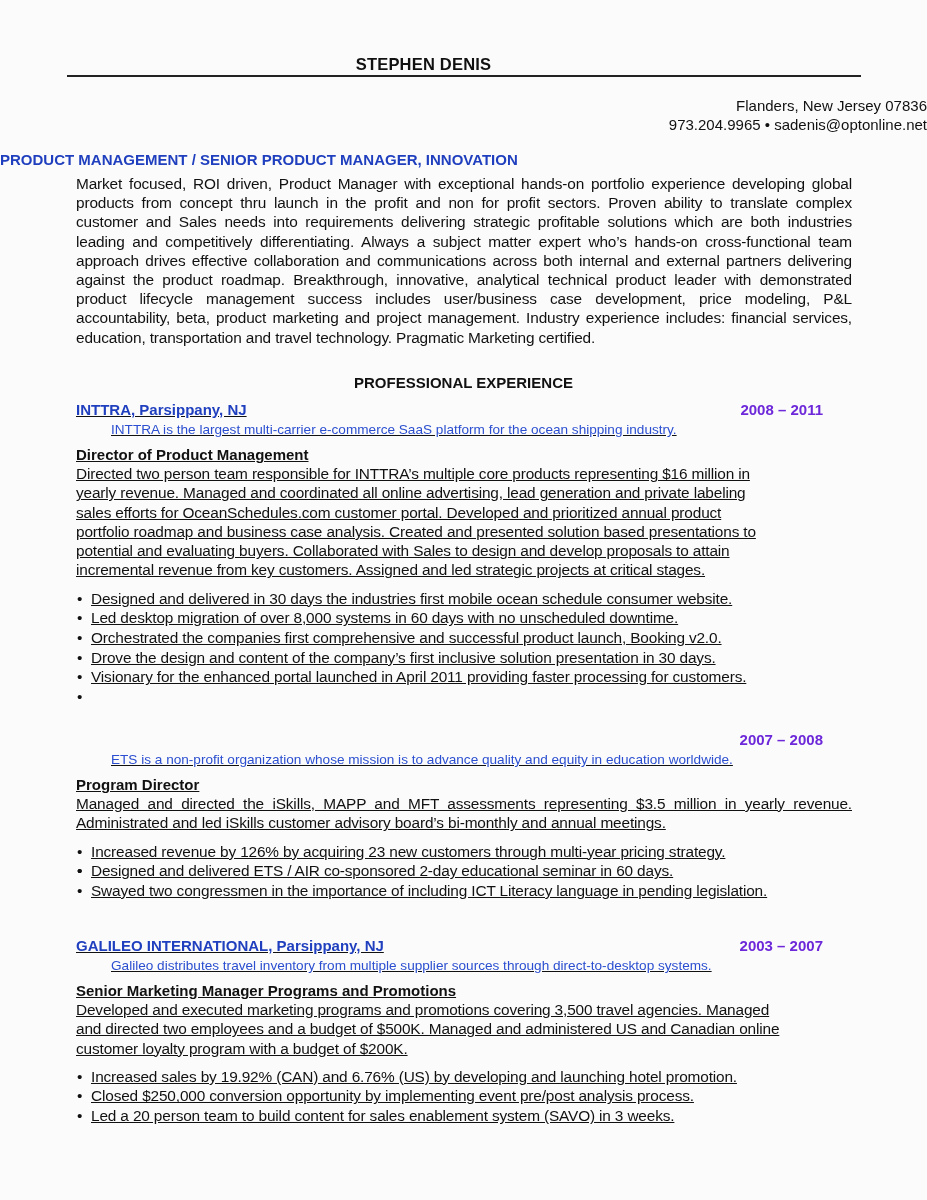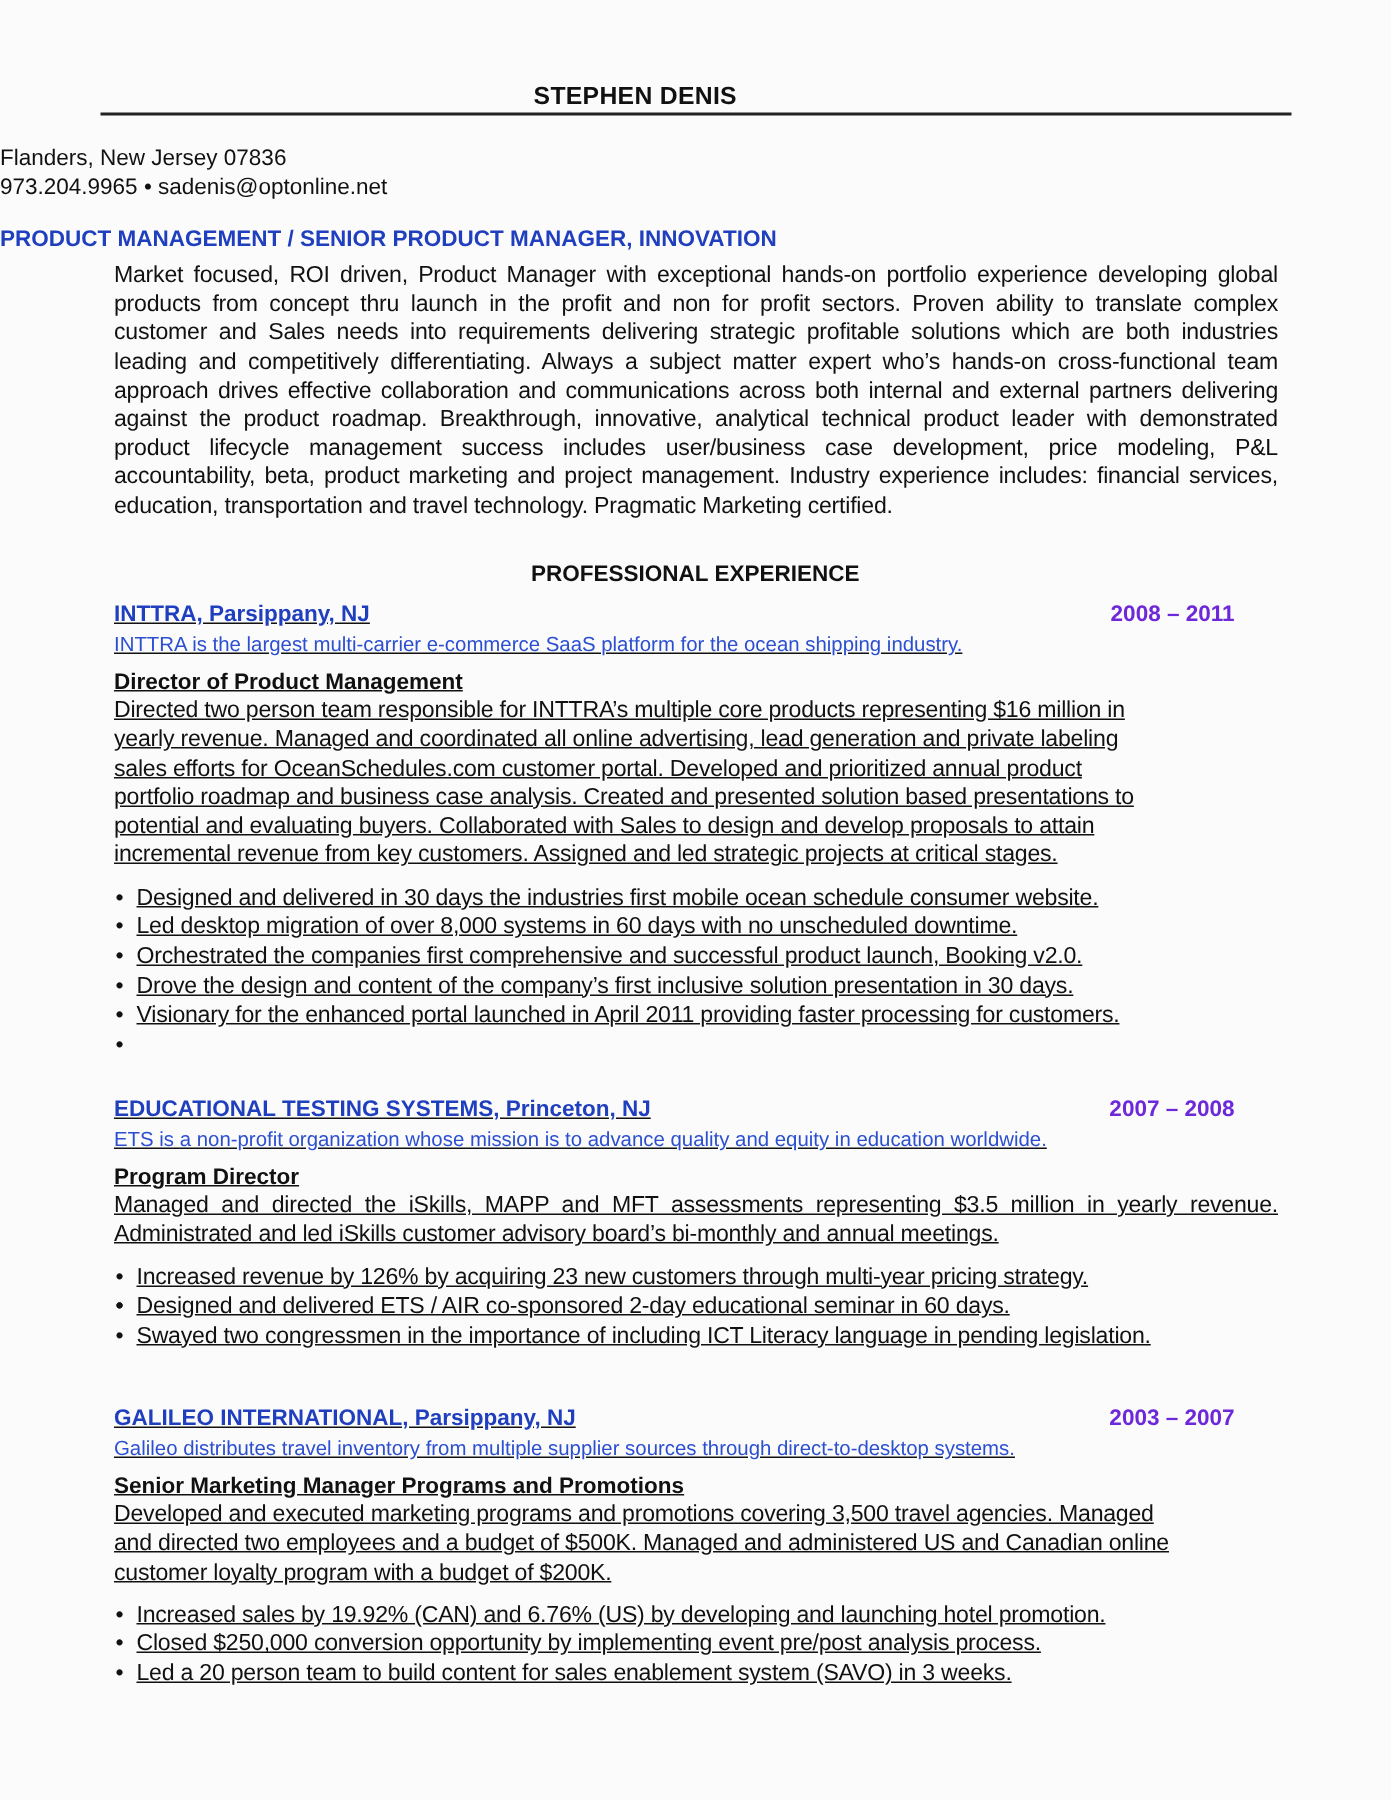--- a/index.html
+++ b/index.html
@@ -22,7 +22,7 @@
     }
     .contact {
       position: absolute; left: 0; width: 927px; top: 96px;
-      text-align: left; font-size: 15px; line-height: 19px;
+      text-align: right; font-size: 15px; line-height: 19px;
     }
     .objective {
       position: absolute; left: 0; width: 927px; top: 151px;

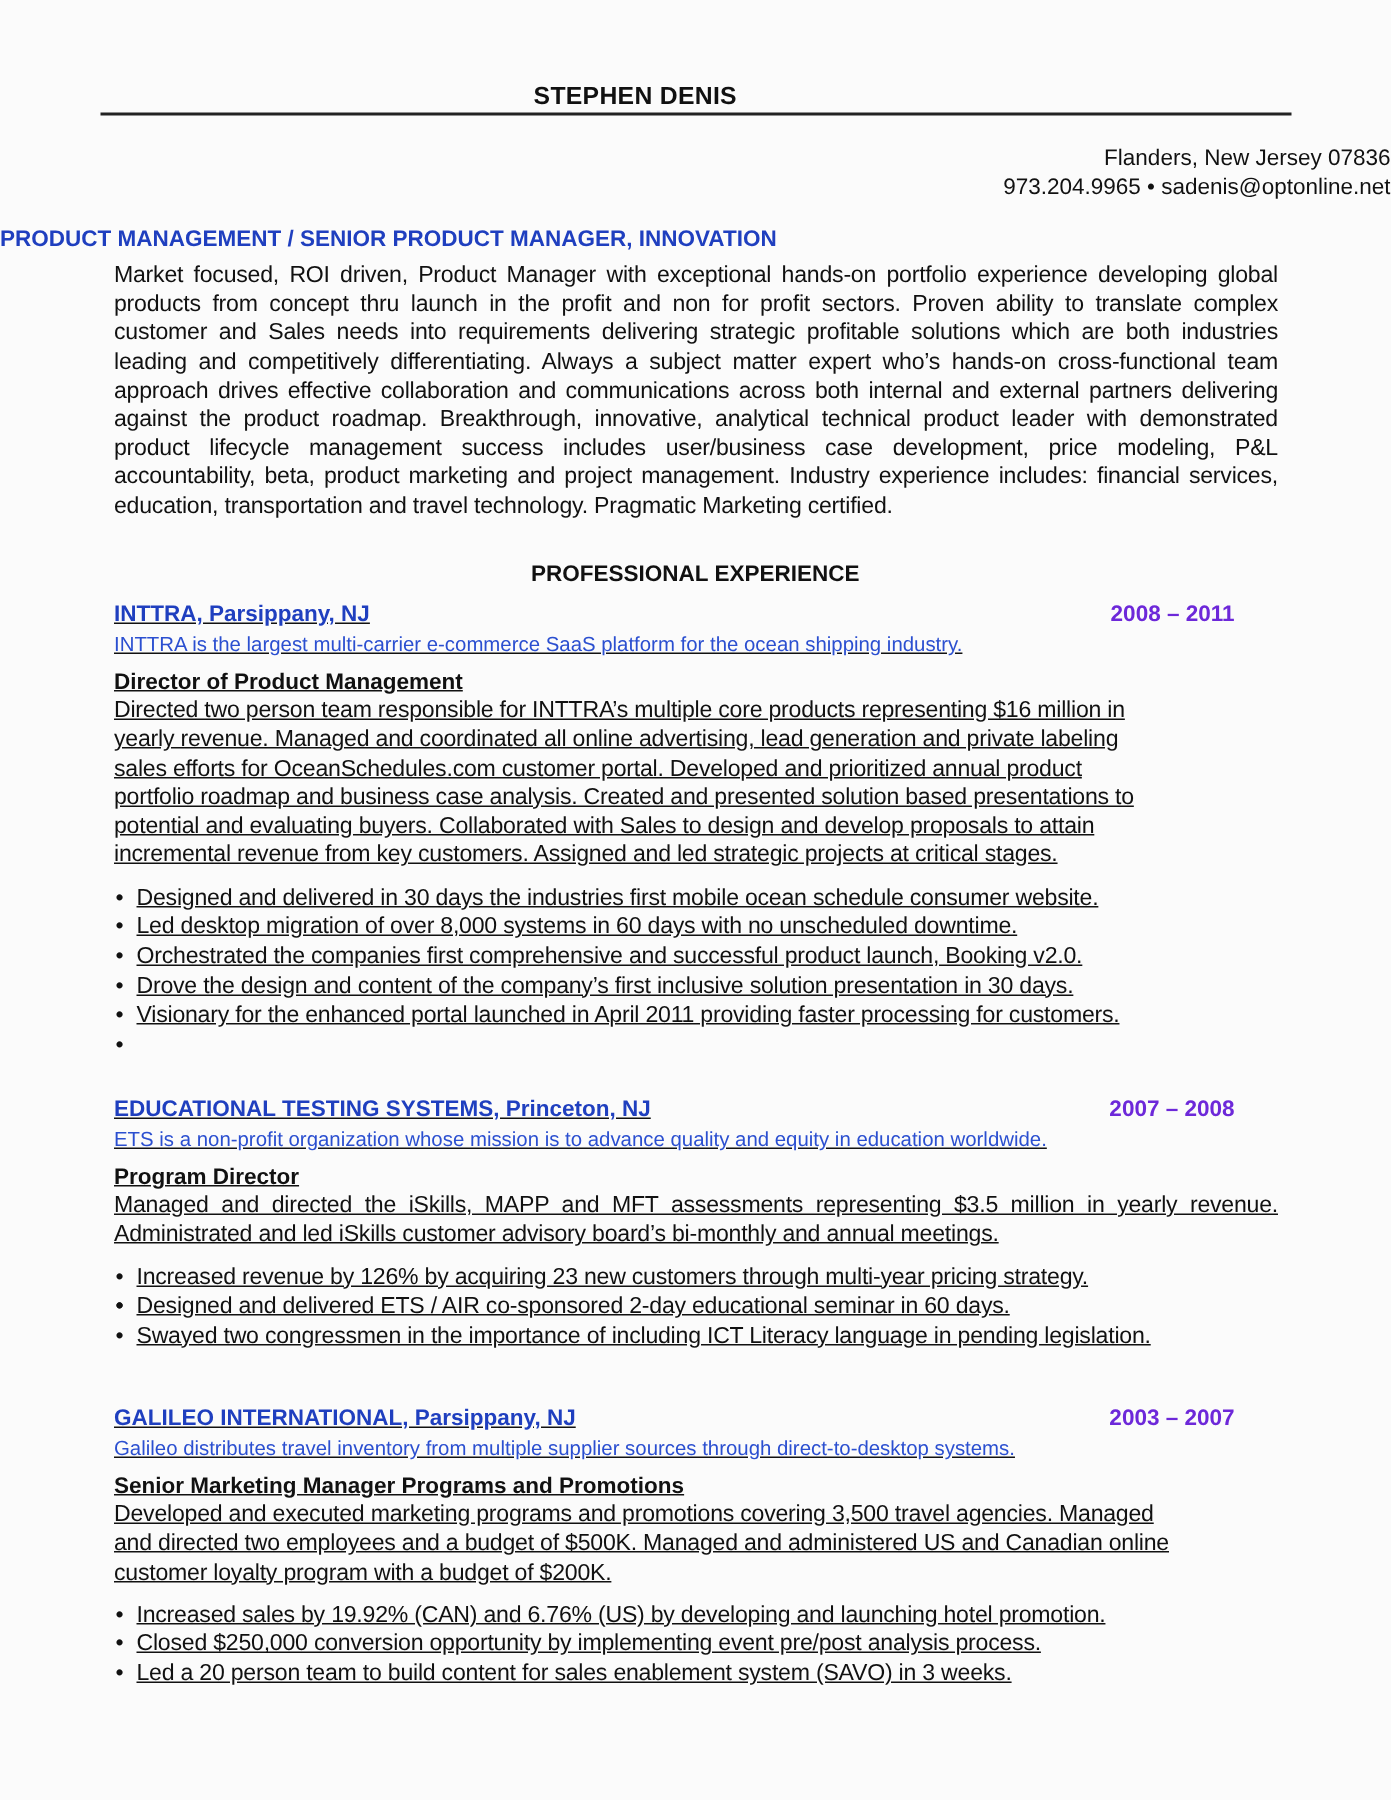--- a/index.html
+++ b/index.html
@@ -41,7 +41,7 @@
     .job-head { position: relative; height: 20px; }
     .company { font-weight: bold; font-size: 15px; color: #1f3fbf; }
     .dates { position: absolute; right: 33px; top: 0; font-weight: bold; font-size: 15px; color: #6d28d9; }
-    .desc { font-size: 13.6px; color: #2b4fd0; line-height: 17px; }
+    .desc { font-size: 13.6px; color: #2b4fd0; line-height: 17px; margin-left: 35px; }
     .role { font-weight: bold; font-size: 15px; margin-top: 7px; line-height: 19px; }
     .body-text { font-size: 15.4px; line-height: 19.3px; letter-spacing: -0.15px; }
     .body-text.justify { text-align: justify; width: 776px; }

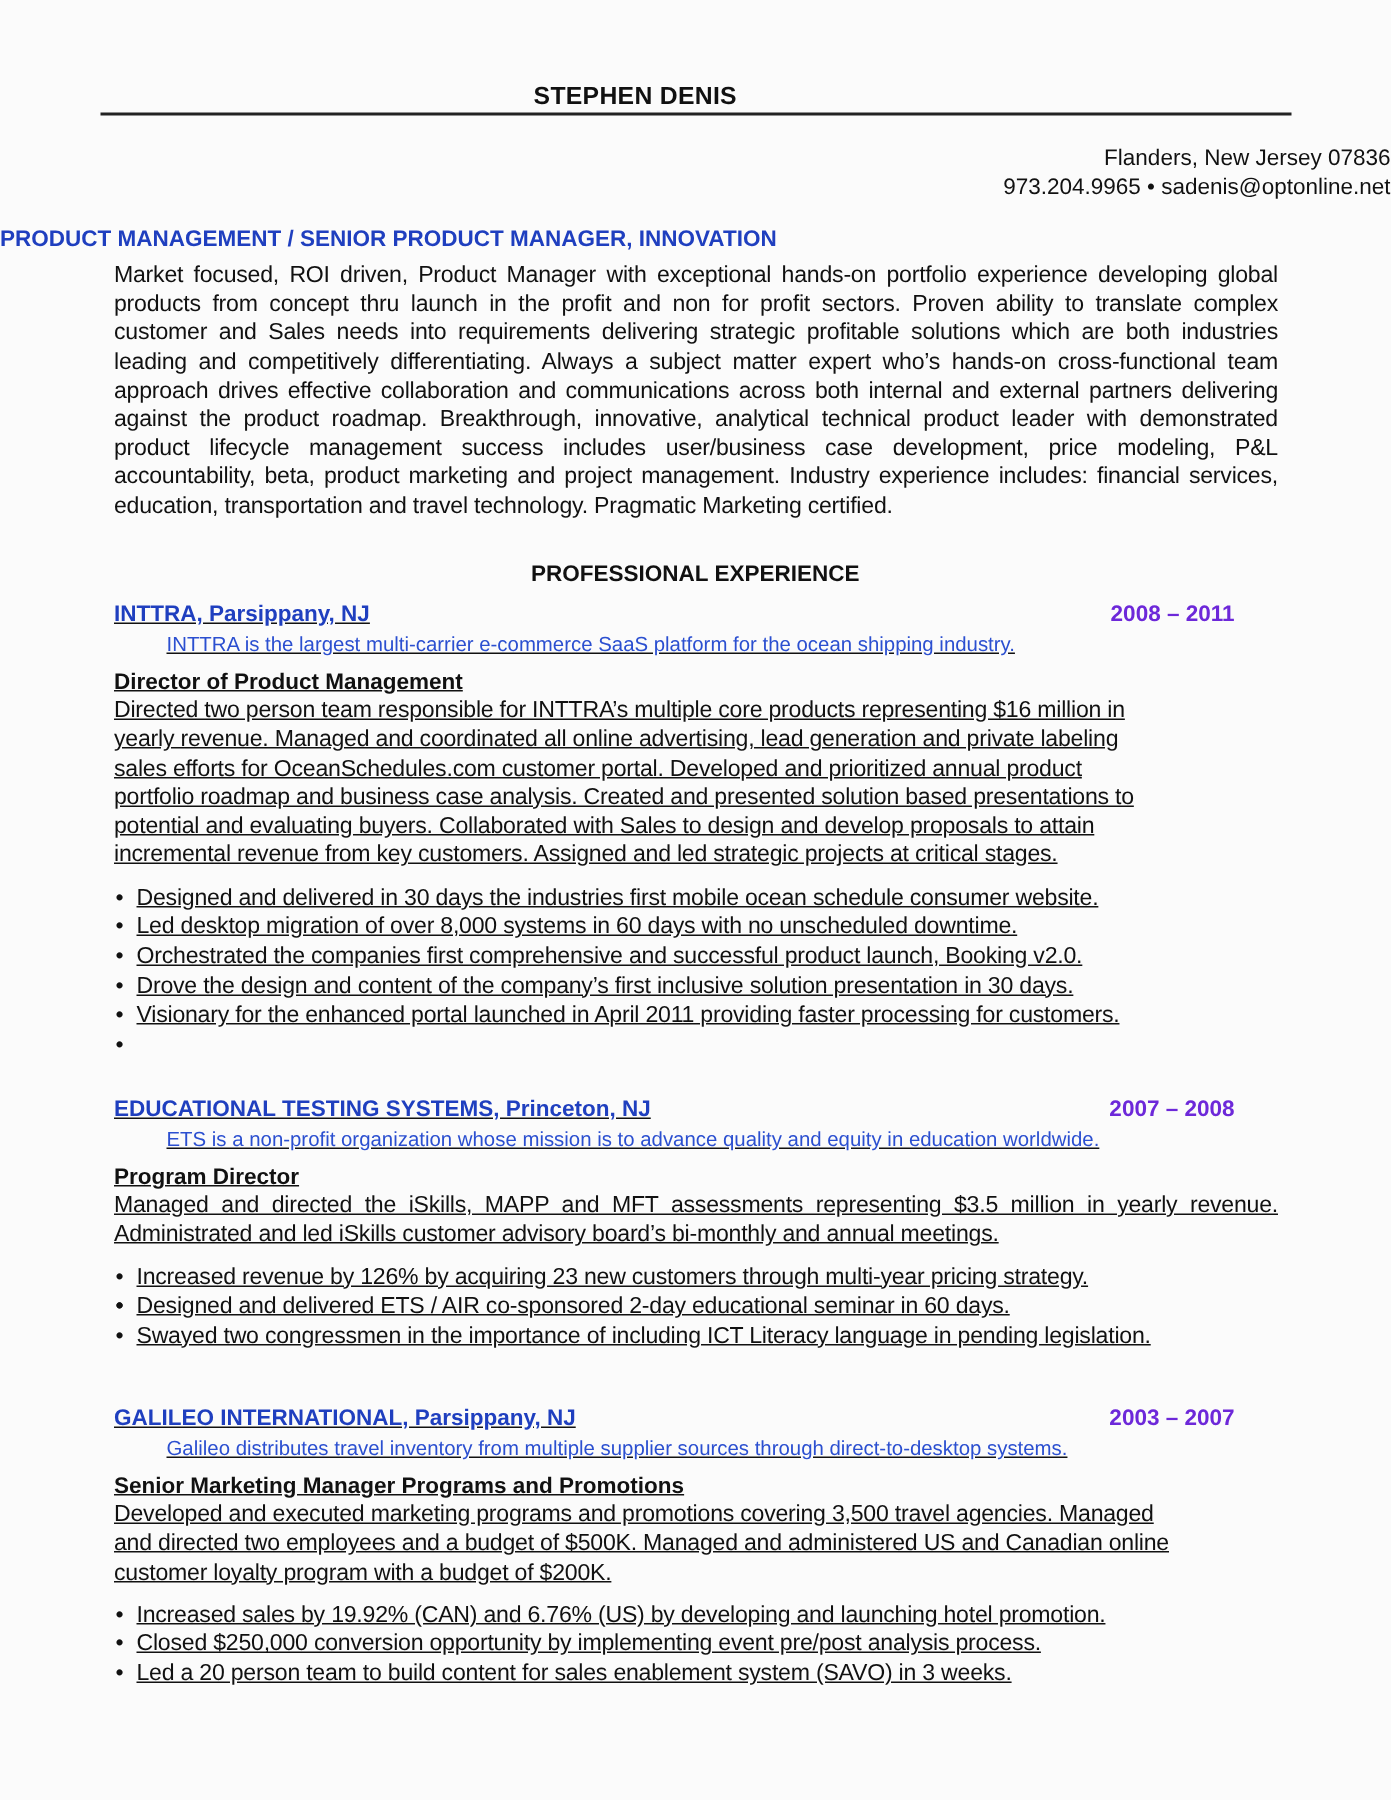--- a/index.html
+++ b/index.html
@@ -95,7 +95,6 @@
 
   <div class="job" style="top:731px;">
     <div class="job-head">
-      <span class="company">EDUCATIONAL TESTING SYSTEMS, Princeton, NJ</span>
       <span class="dates">2007 – 2008</span>
     </div>
     <div class="desc">ETS is a non-profit organization whose mission is to advance quality and equity in education worldwide.</div>

